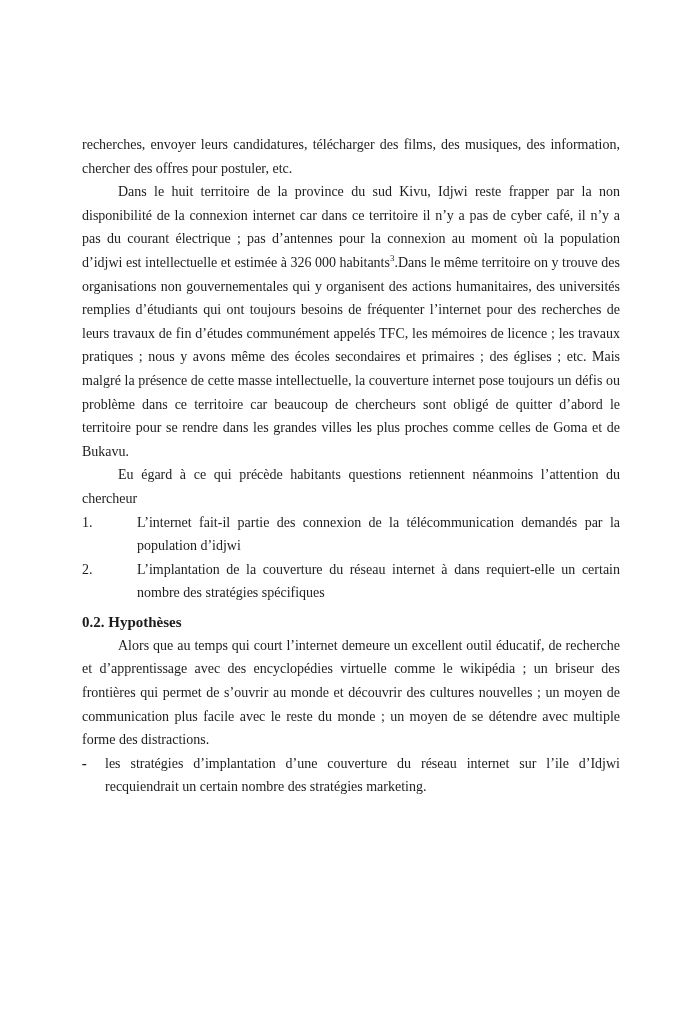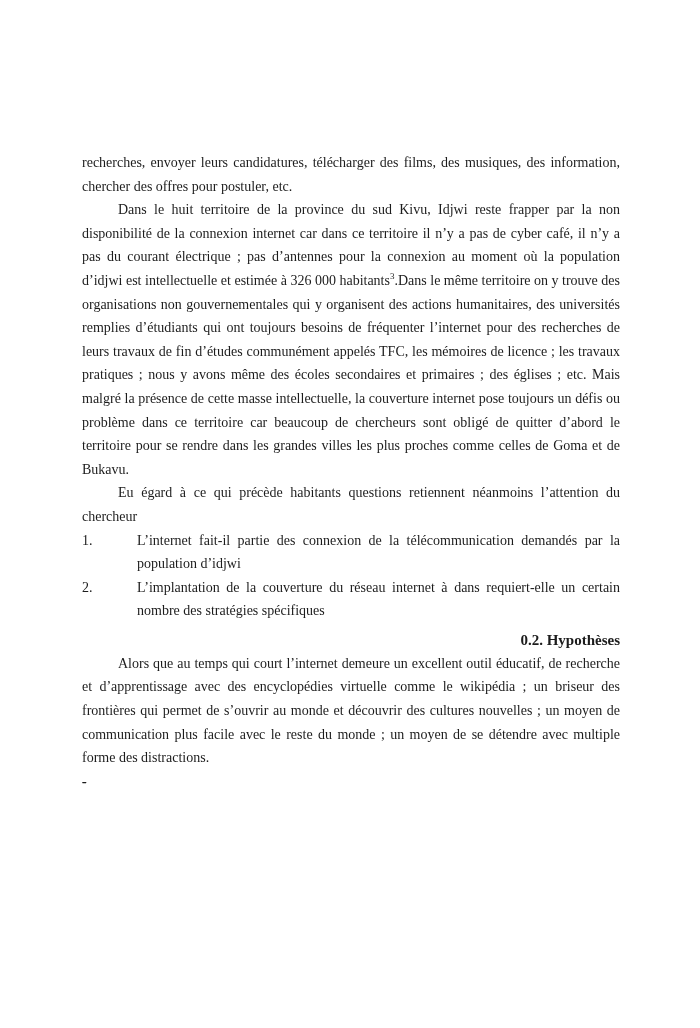--- a/index.html
+++ b/index.html
@@ -11,7 +11,6 @@
     color: #1c1c1c;
     font-family: "Liberation Serif", serif;
     overflow: hidden;
-    margin-top: 18px;
   }
   .content {
     position: absolute;

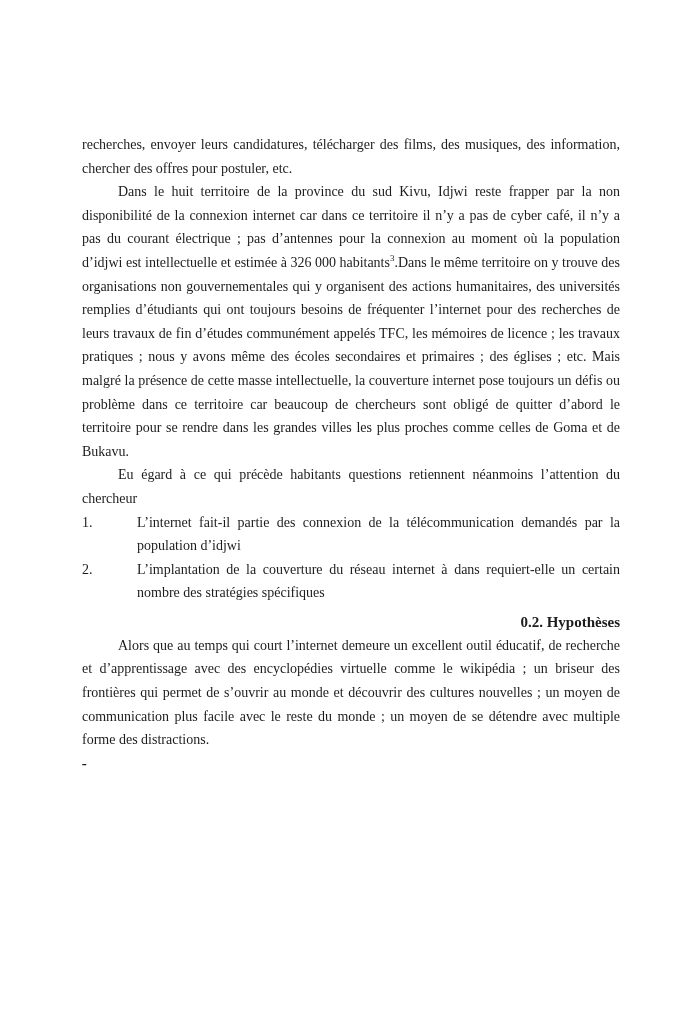--- a/index.html
+++ b/index.html
@@ -51,7 +51,7 @@
   .section-heading {
     font-size: 15px;
     font-weight: bold;
-    text-align: right;
+    text-align: left;
     margin: 5px 0 0 0;
     line-height: 24px;
   }

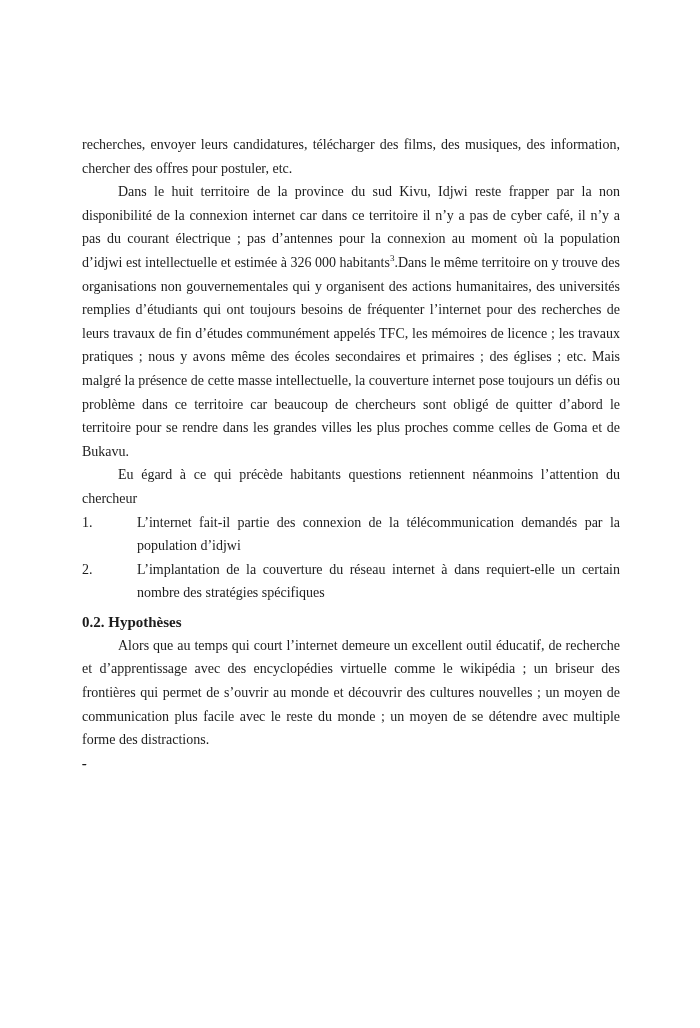--- a/index.html
+++ b/index.html
@@ -111,6 +111,7 @@
 
     <div class="dash-item">
       <span class="dash-marker">-</span>
+      <span>les stratégies d’implantation d’une couverture du réseau internet sur l’ile d’Idjwi recquiendrait un certain nombre des stratégies marketing.</span>
     </div>
 
   </div>

